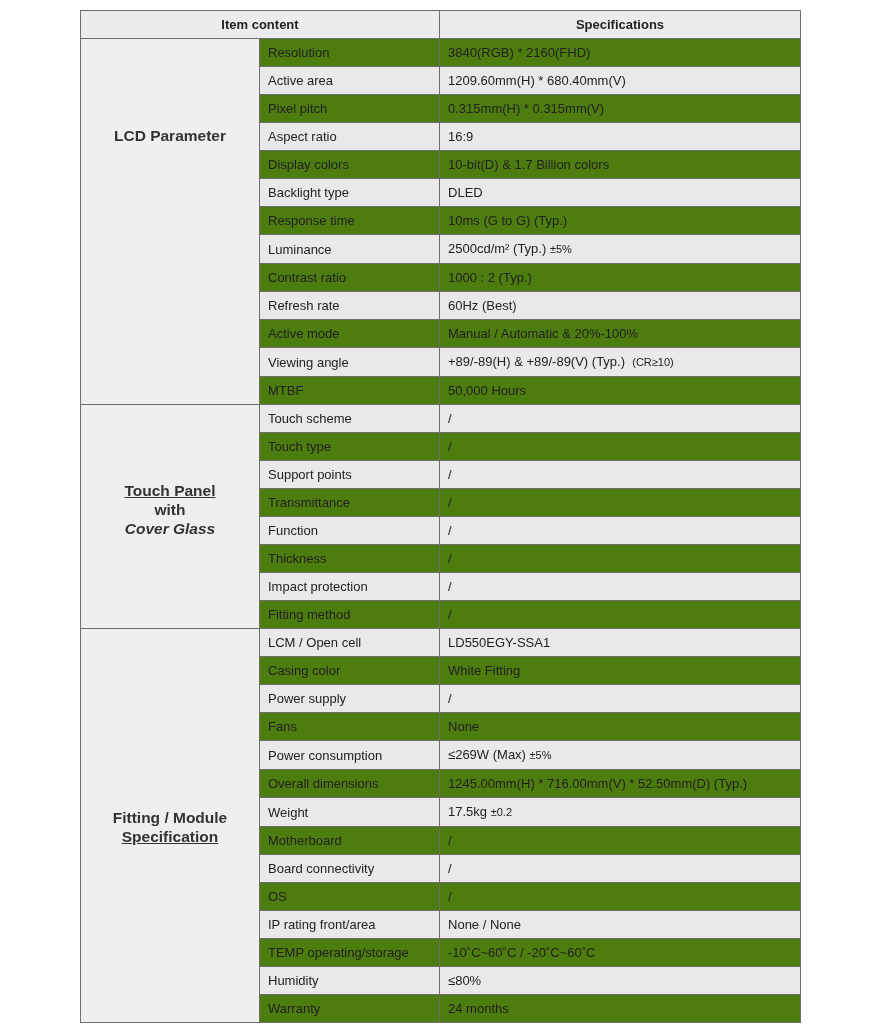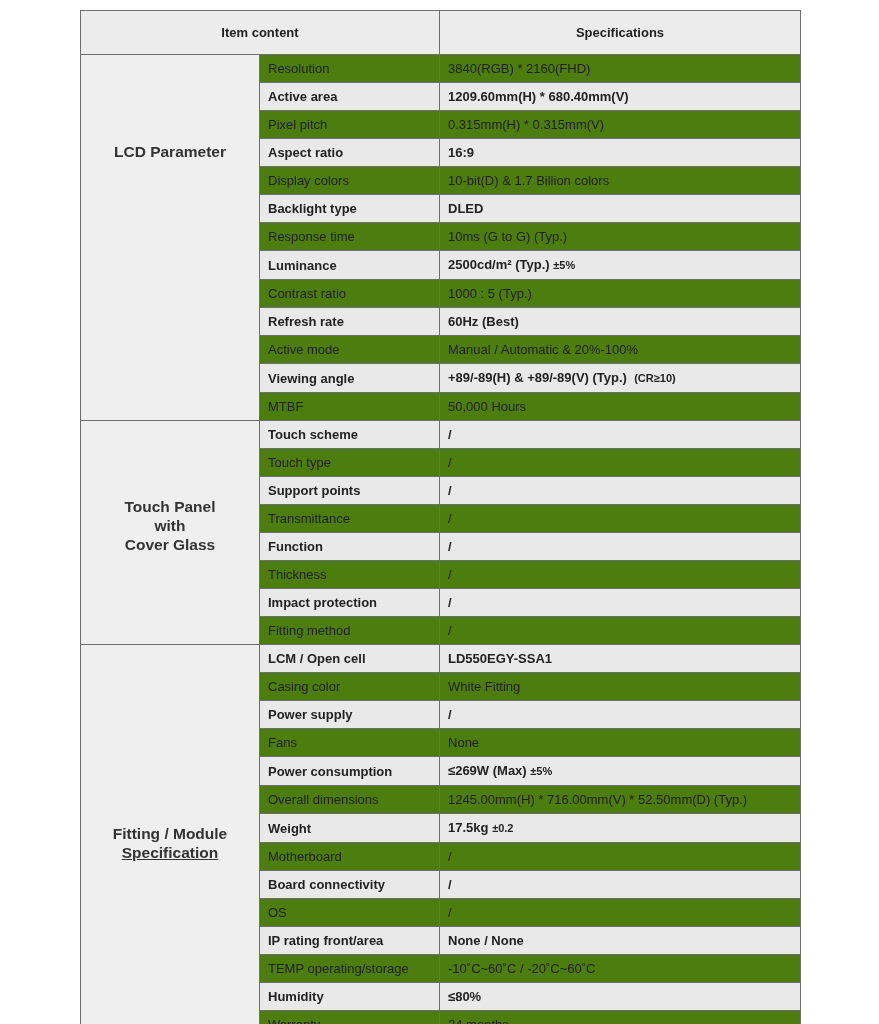--- a/index.html
+++ b/index.html
@@ -38,7 +38,7 @@
     background: #ececec;
     font-weight: bold;
     text-align: center;
-    padding: 8px;
+    padding: 0;
     font-size: 13px;
     color: #222;
   }

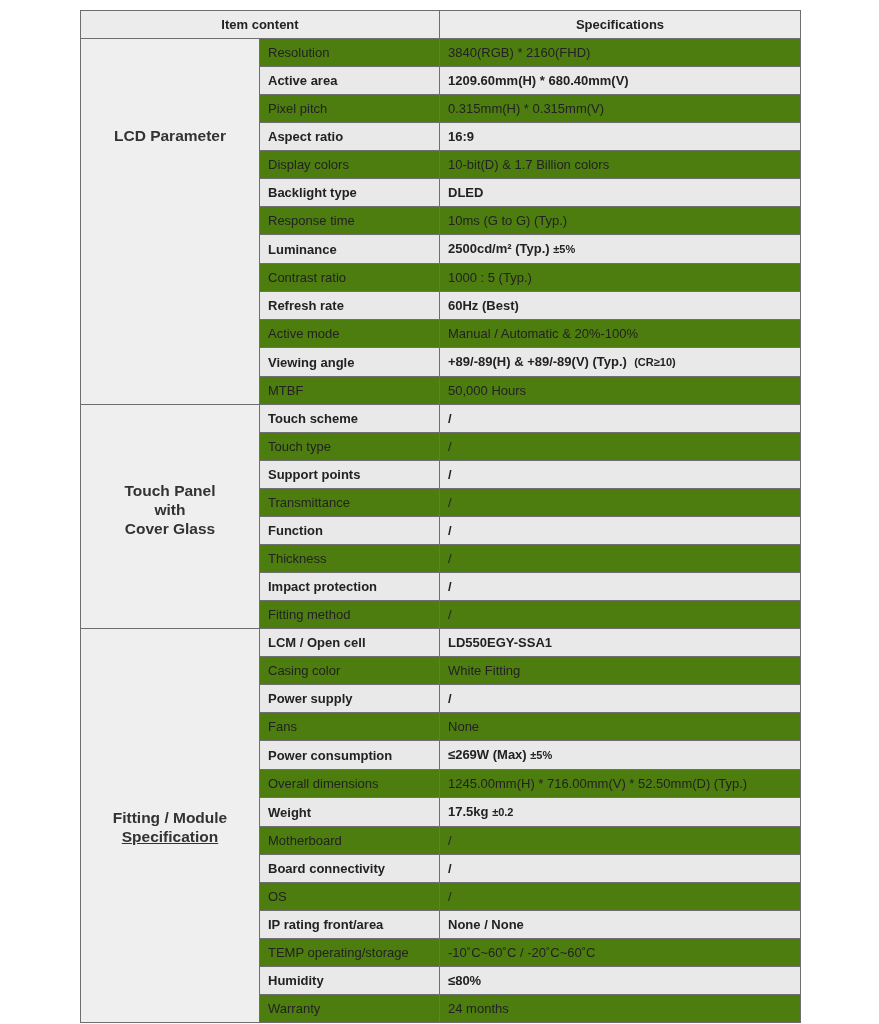--- a/index.html
+++ b/index.html
@@ -56,7 +56,7 @@
     display: block;
     transform: translateY(var(--shift, 0px));
   }
-  tr.shade td.item, tr.shade td.spec { background: #e9e9e9; font-weight: bold; }
+  tr.shade td.item, tr.shade td.spec { background: #e9e9e9; }
   tr.plain td.item, tr.plain td.spec { background: #4d7c0f; }
   .small { font-size: 11px; }
 </style>

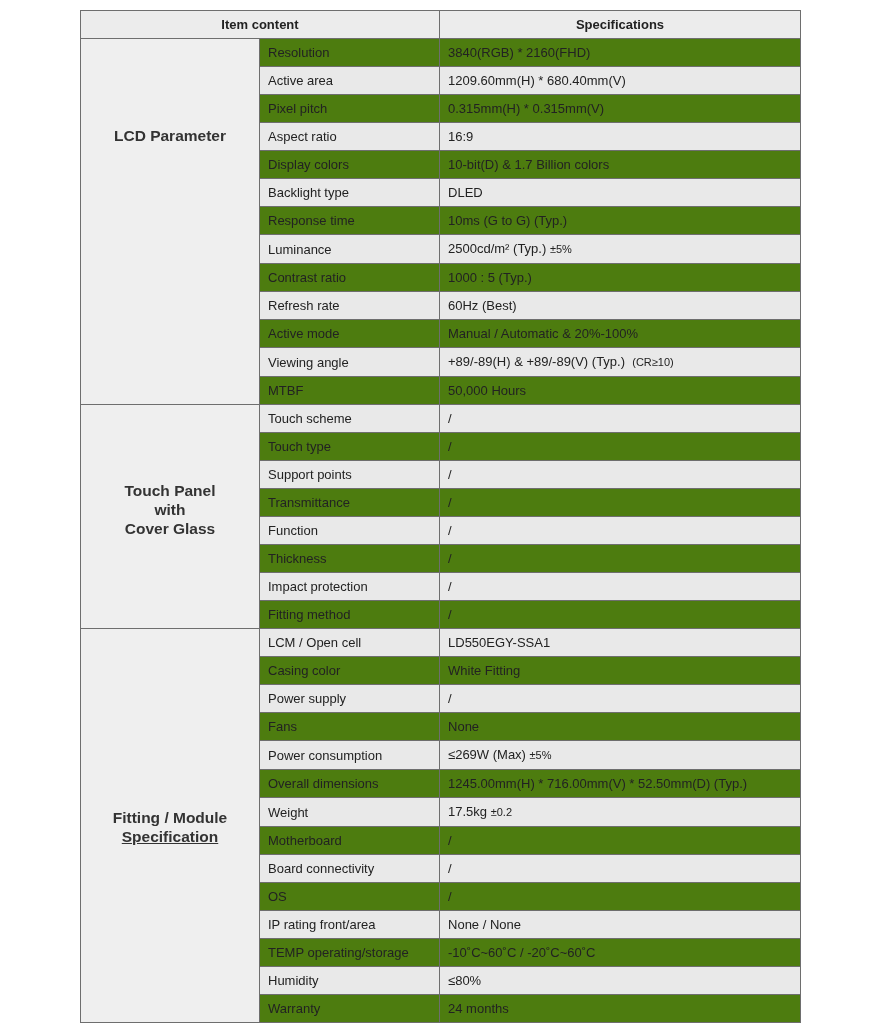--- a/index.html
+++ b/index.html
@@ -113,7 +113,7 @@
       </tr>
       <tr class="plain">
         <td class="item">Contrast ratio</td>
-        <td class="spec"><span>1000 : 5 (Typ.)</span></td>
+        <td class="spec"><span>1000 : 2 (Typ.)</span></td>
       </tr>
       <tr class="shade">
         <td class="item">Refresh rate</td>

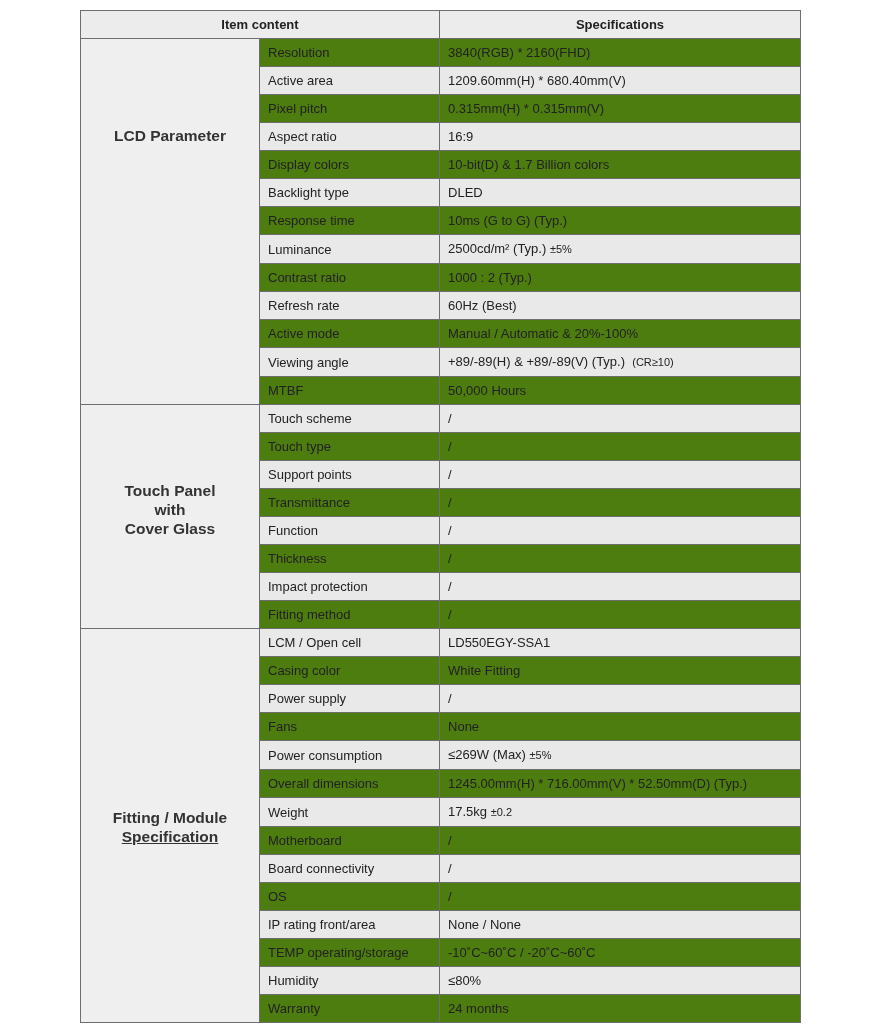--- a/index.html
+++ b/index.html
@@ -134,7 +134,7 @@
       <tr class="shade">
         <td class="group" rowspan="8">
           <span class="group-label" style="--shift: -7px;">
-            <span style="display: block;">Touch Panel</span>
+            <span style="display: block; text-decoration: underline;">Touch Panel</span>
             <span style="display: block;">with</span>
             <span style="display: block;">Cover Glass</span>
           </span>

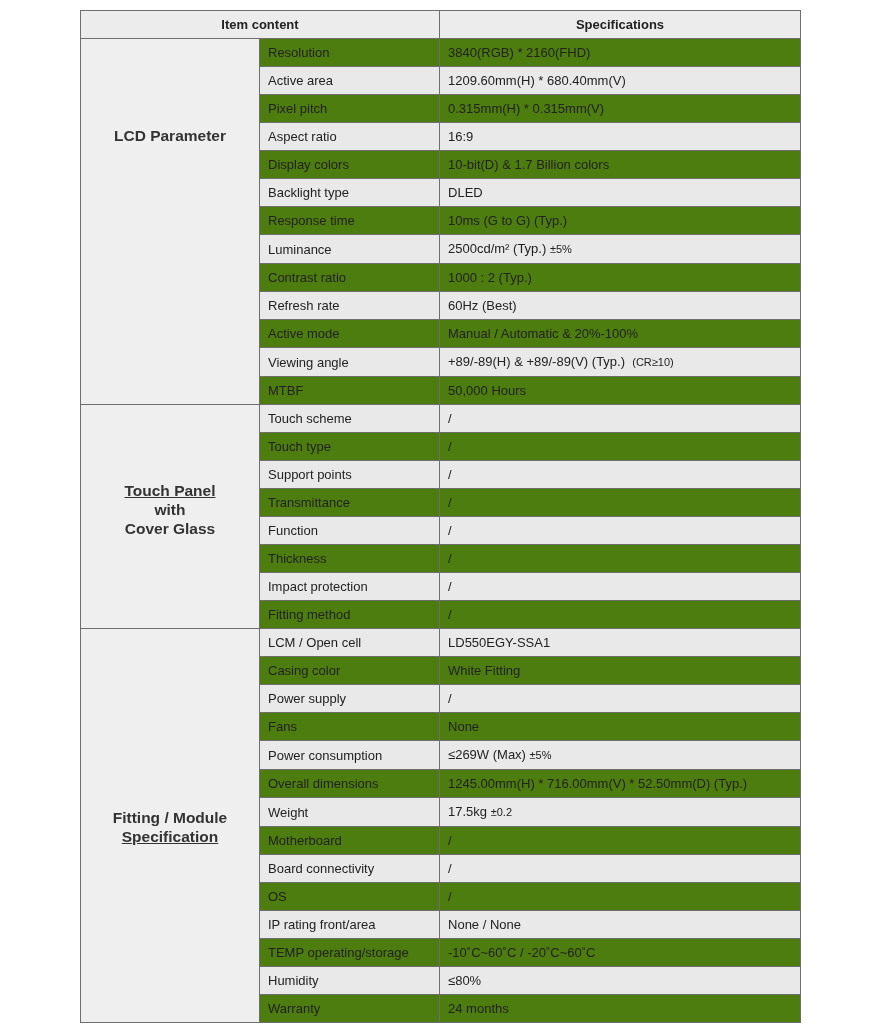--- a/index.html
+++ b/index.html
@@ -136,7 +136,7 @@
           <span class="group-label" style="--shift: -7px;">
             <span style="display: block; text-decoration: underline;">Touch Panel</span>
             <span style="display: block;">with</span>
-            <span style="display: block;">Cover Glass</span>
+            <span style="display: block; font-style: italic;">Cover Glass</span>
           </span>
         </td>
         <td class="item">Touch scheme</td>

